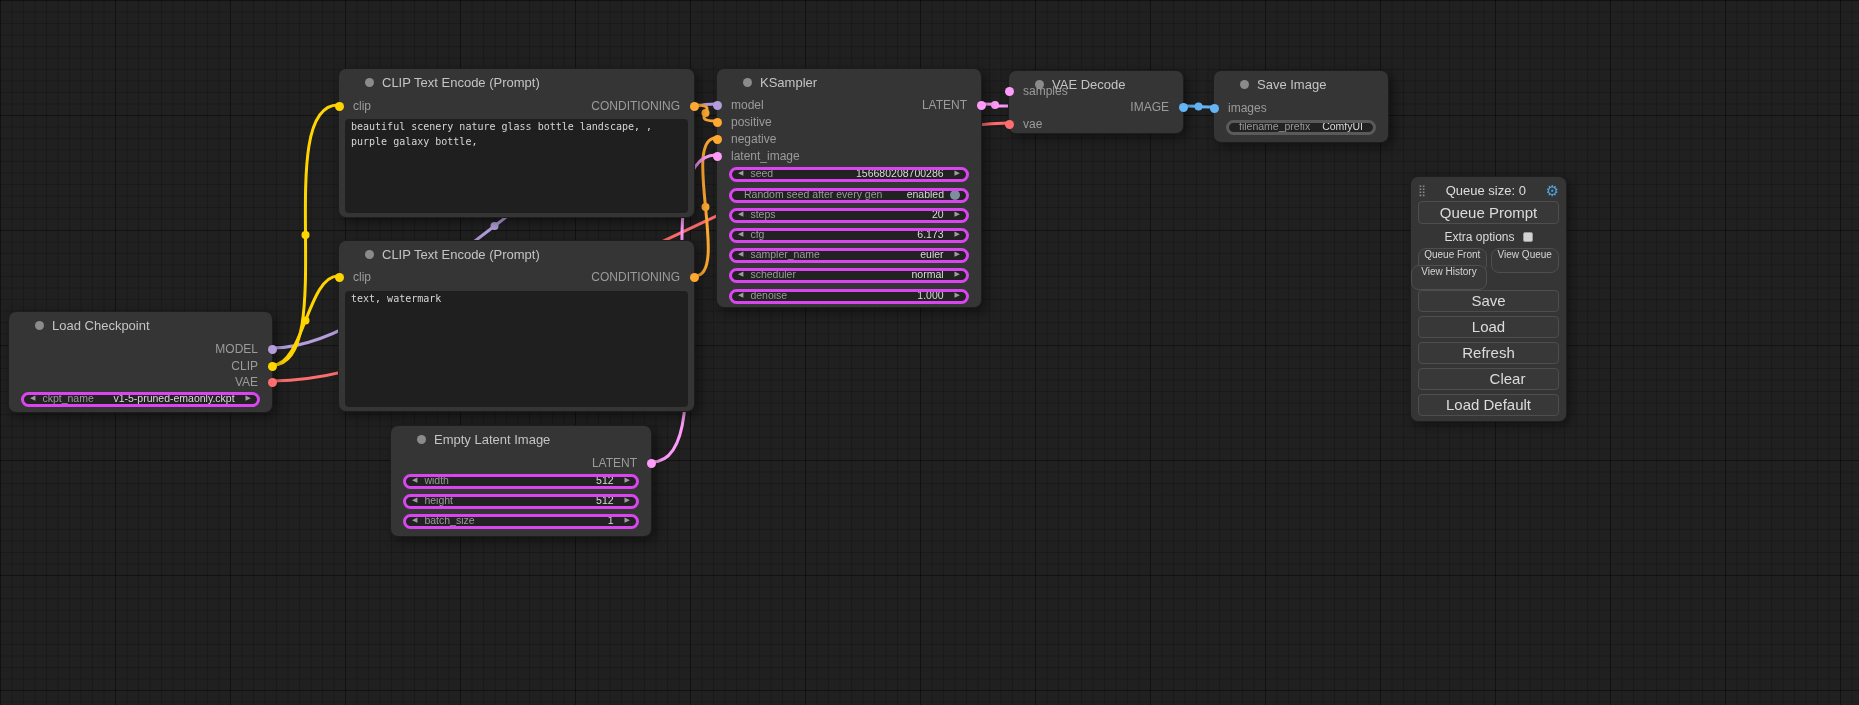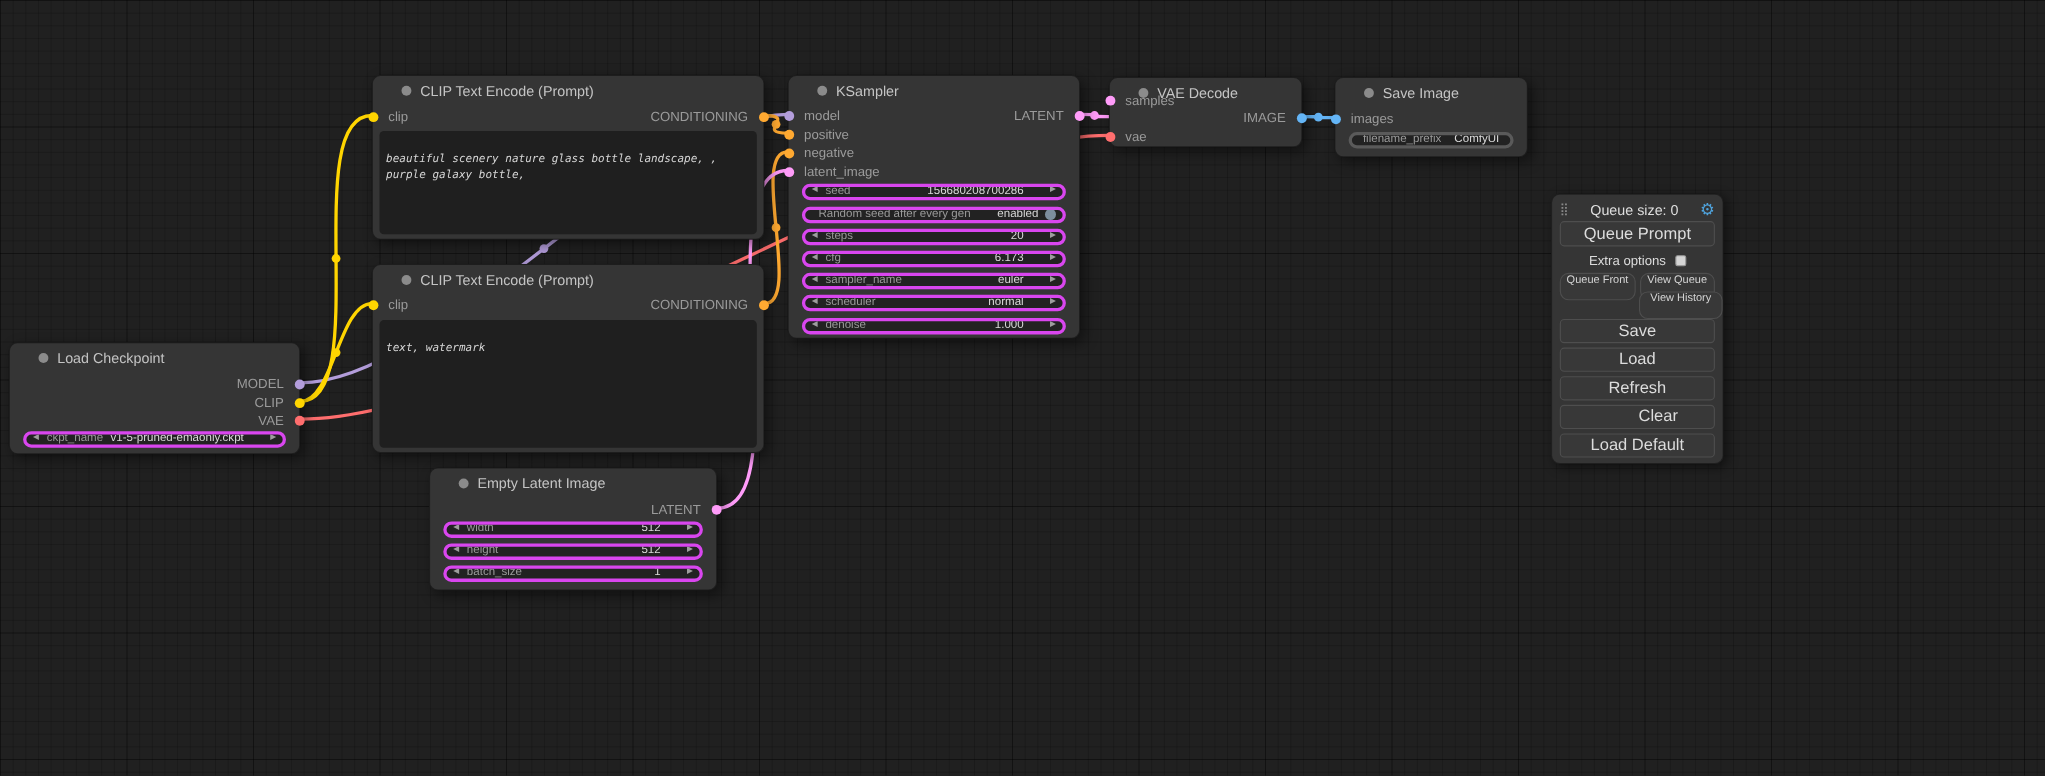--- a/index.html
+++ b/index.html
@@ -51,7 +51,7 @@
   .tarea {
     position:absolute; left:6px; right:6px; background:#1f1f1f; border-radius:4px;
     color:#d6d6d6; font-family:"DejaVu Sans Mono", monospace; font-size:10px;
-    line-height:1.45; padding:19px 6px; white-space:pre-wrap; word-break:break-word; overflow:hidden;font-style:italic;
+    line-height:1.45; padding:1px 6px; white-space:pre-wrap; word-break:break-word; overflow:hidden;
   }
   
   .panel {

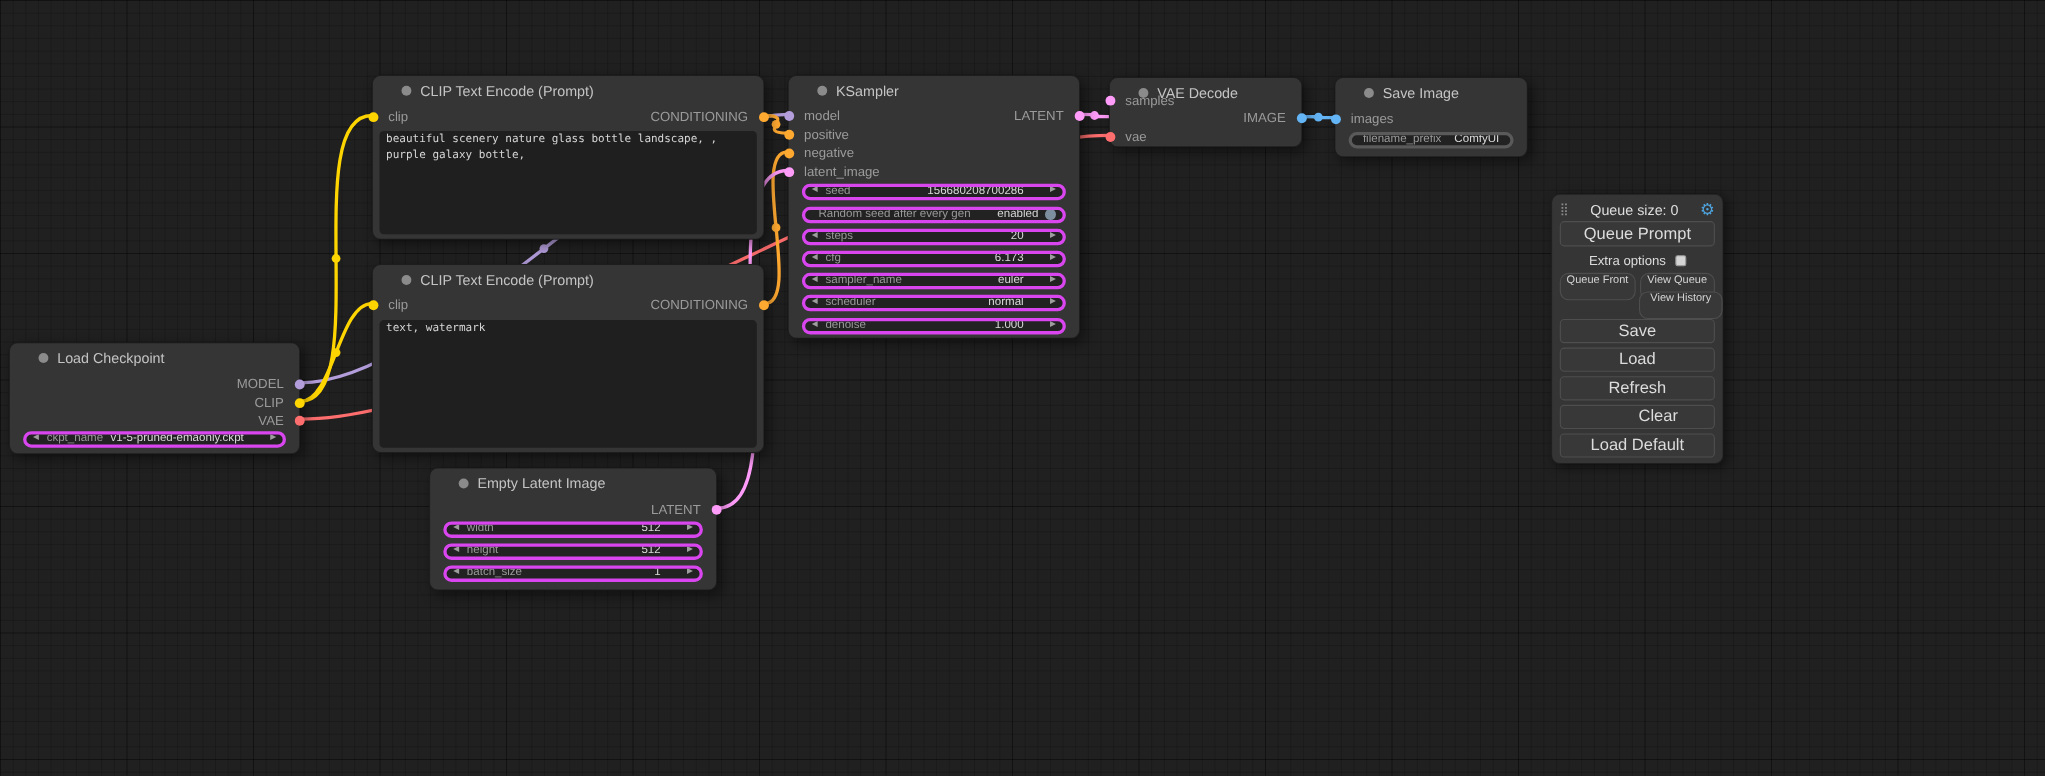--- a/index.html
+++ b/index.html
@@ -41,7 +41,7 @@
   }
   .kwidget .arr { font-size:7px; color:#9d9d9d; flex:none; line-height:13px; }
   .kwidget .wl  { margin-left:7px; flex:none; }
-  .kwidget .wv  { flex:1; text-align:right; margin-right:24px; color:#dadada; }
+  .kwidget .wv  { flex:1; text-align:right; margin-right:11px; color:#dadada; }
   .kwidget.text { border-color:#5a5a5a; }
   .kwidget.text .wl { margin-left:4px; }
   .kwidget.text .wv { margin-right:4px; }

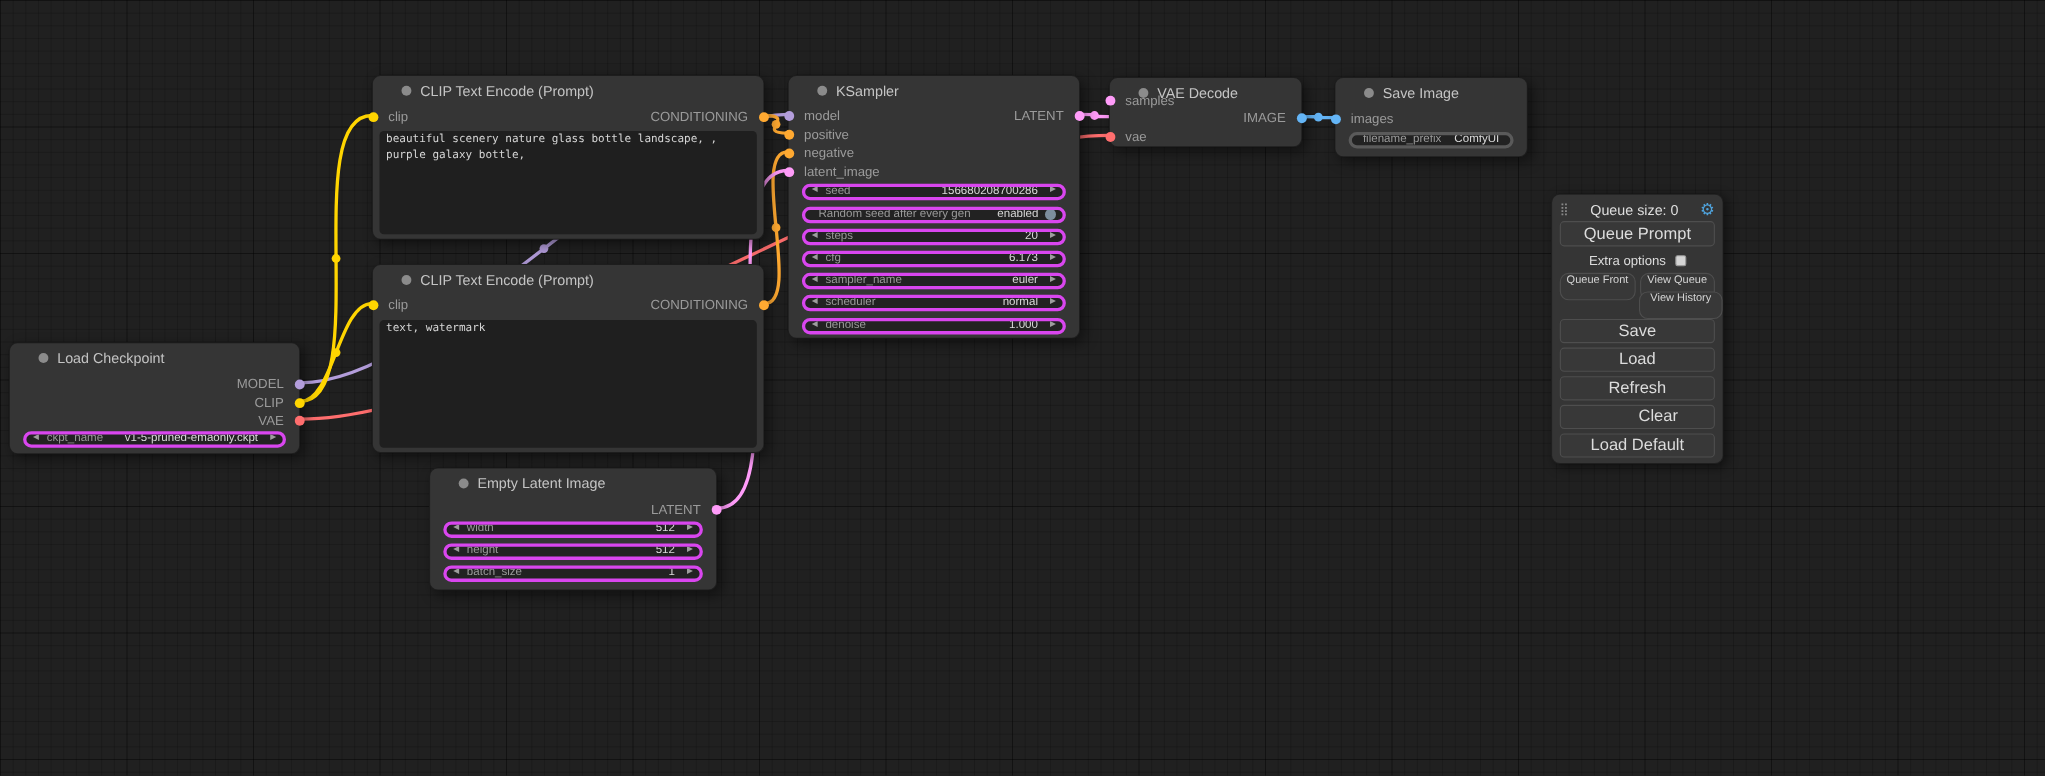--- a/index.html
+++ b/index.html
@@ -79,7 +79,7 @@
     flex:1; background:#383838; border:1px solid #4e4e4e; border-radius:8px;
     color:#d5d5d5; font-size:10px; line-height:11px; text-align:center; height:25px; cursor:pointer;
   }
-  .vh { position:absolute; left:0; right:0; top:88px; height:13px; display:flex; justify-content:flex-end; }
+  .vh { position:absolute; left:0; right:0; top:88px; height:13px; display:flex; justify-content:flex-start; }
   .vh .sbtn { flex:none; width:76px; }
 </style>
 </head>

